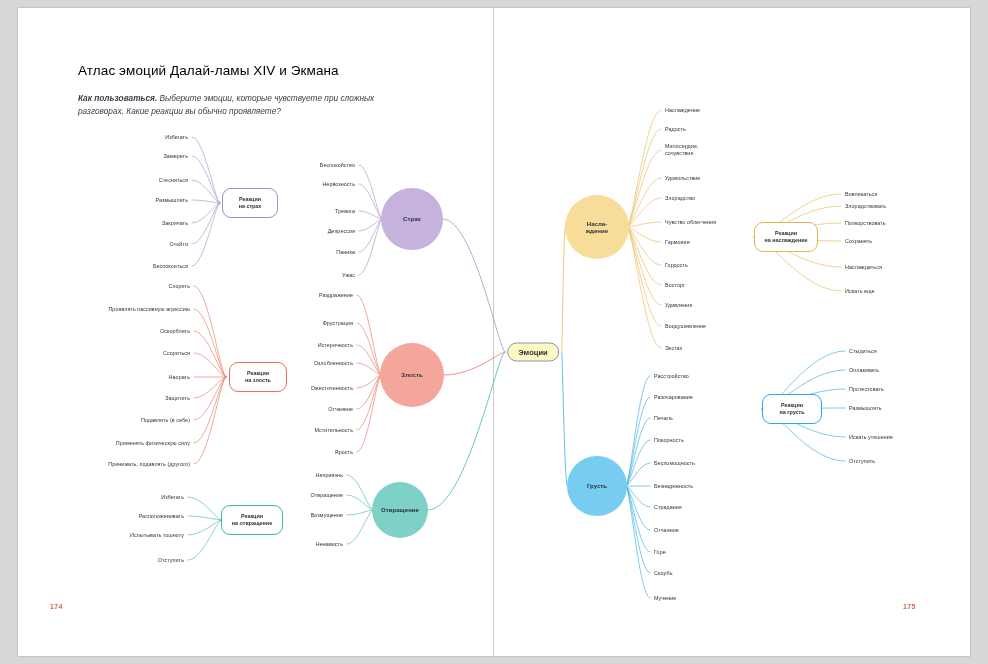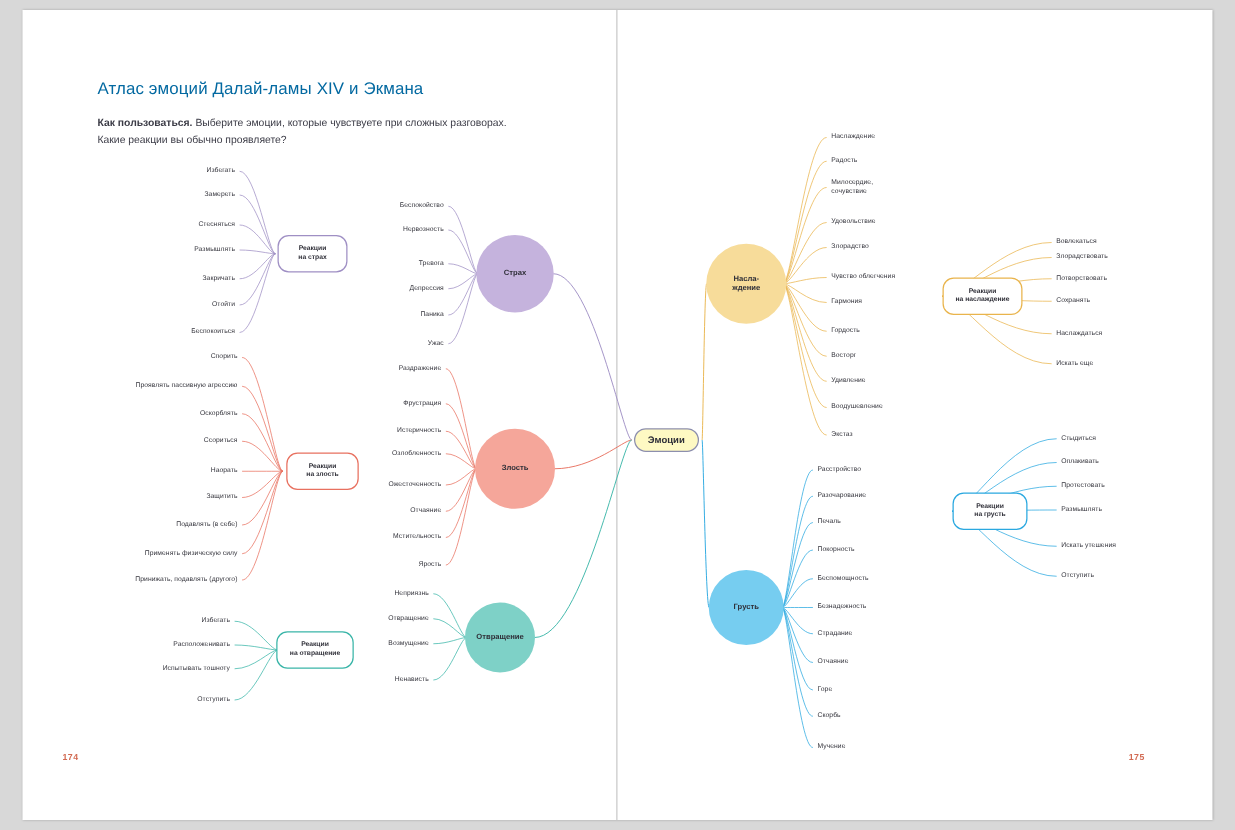--- a/index.html
+++ b/index.html
@@ -35,7 +35,7 @@
   
   .title {
     position: absolute; left: 78px; top: 63px;
-    font-size: 13.5px; color: #0369a1; letter-spacing: .1px;
+    font-size: 13.5px; color: #000000; letter-spacing: .1px;
     white-space: nowrap;
   }
   .howto {

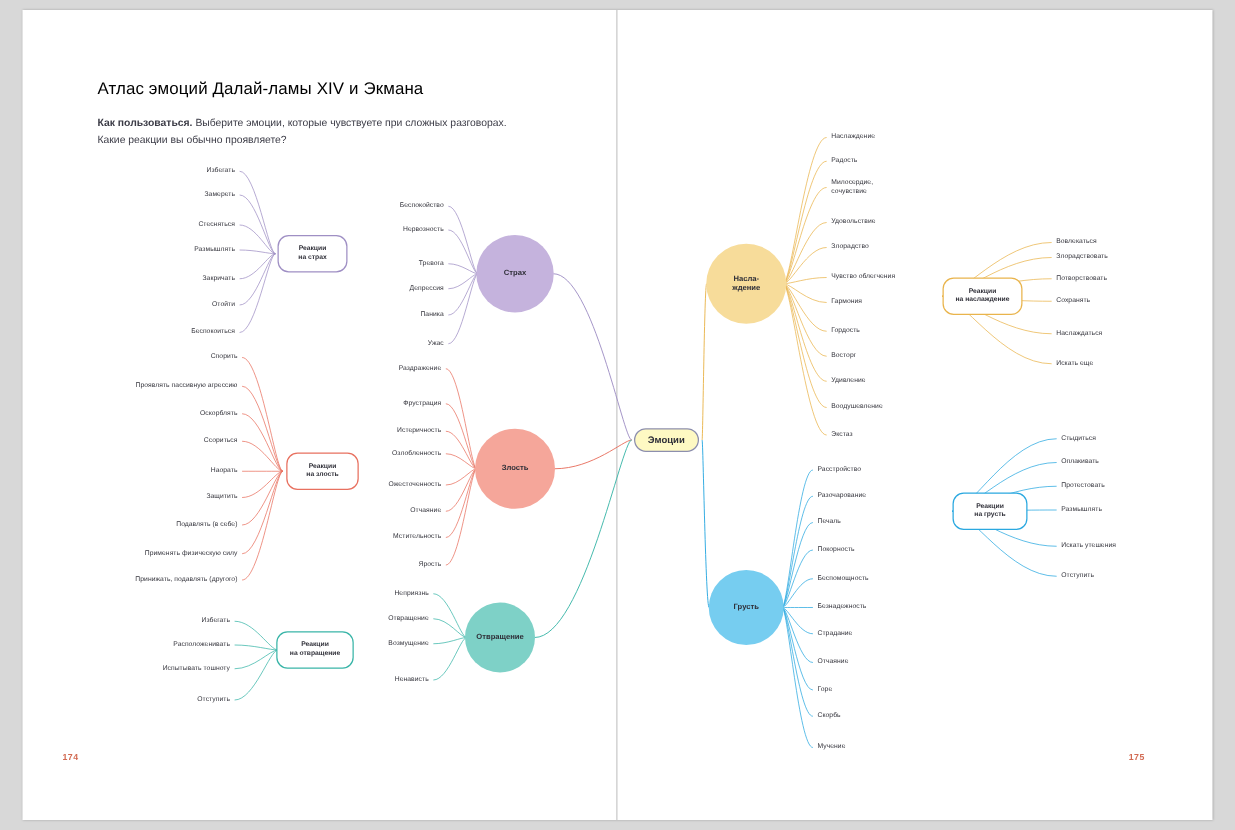--- a/index.html
+++ b/index.html
@@ -41,7 +41,7 @@
   .howto {
     position: absolute; left: 78px; top: 92px;
     width: 340px;
-    font-size: 8.3px; color: #3b3b46; line-height: 1.55;
+    font-size: 8.3px; color: #3b3b46; line-height: 1.55; font-style: italic;
   }
   .howto b { font-weight: bold; }
   

